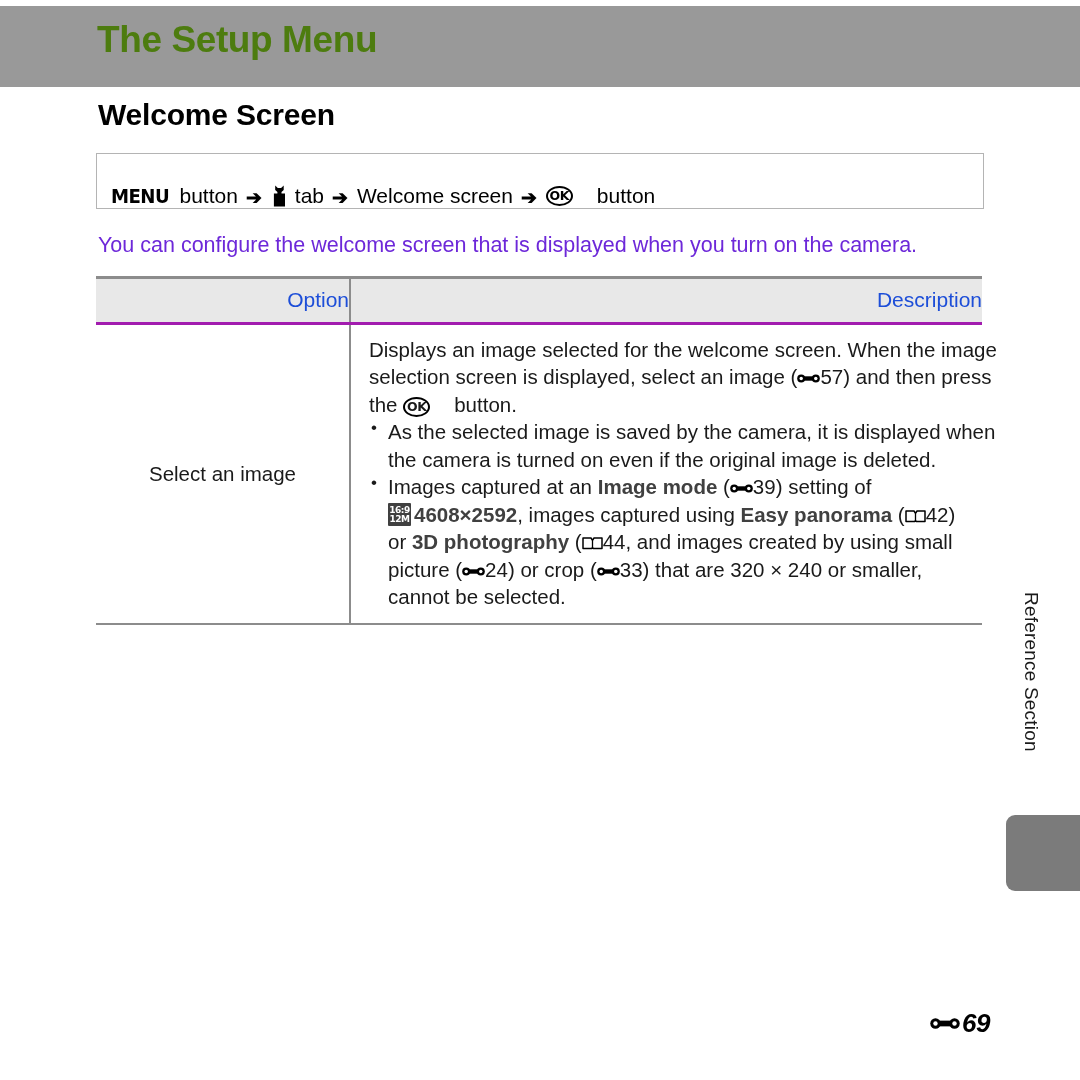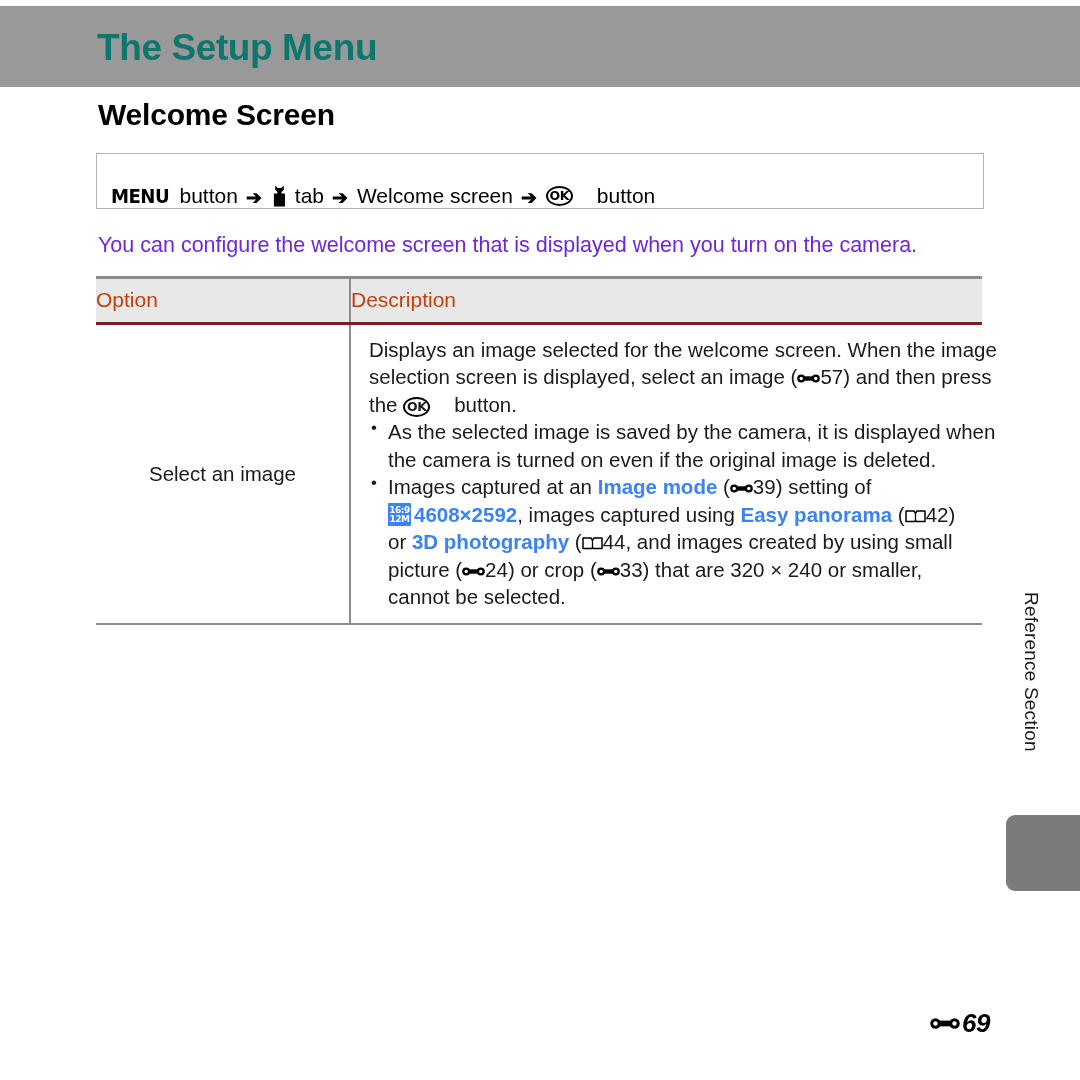--- a/index.html
+++ b/index.html
@@ -28,11 +28,11 @@
   .chapter-title {
     position: absolute;
     left: 97px;
-    top: 27px;
+    top: 19px;
     font-size: 37px;
     font-weight: bold;
     letter-spacing: -0.4px;
-    color: #0f766e;
+    color: #4d7c0f;
     white-space: nowrap;
   }
 

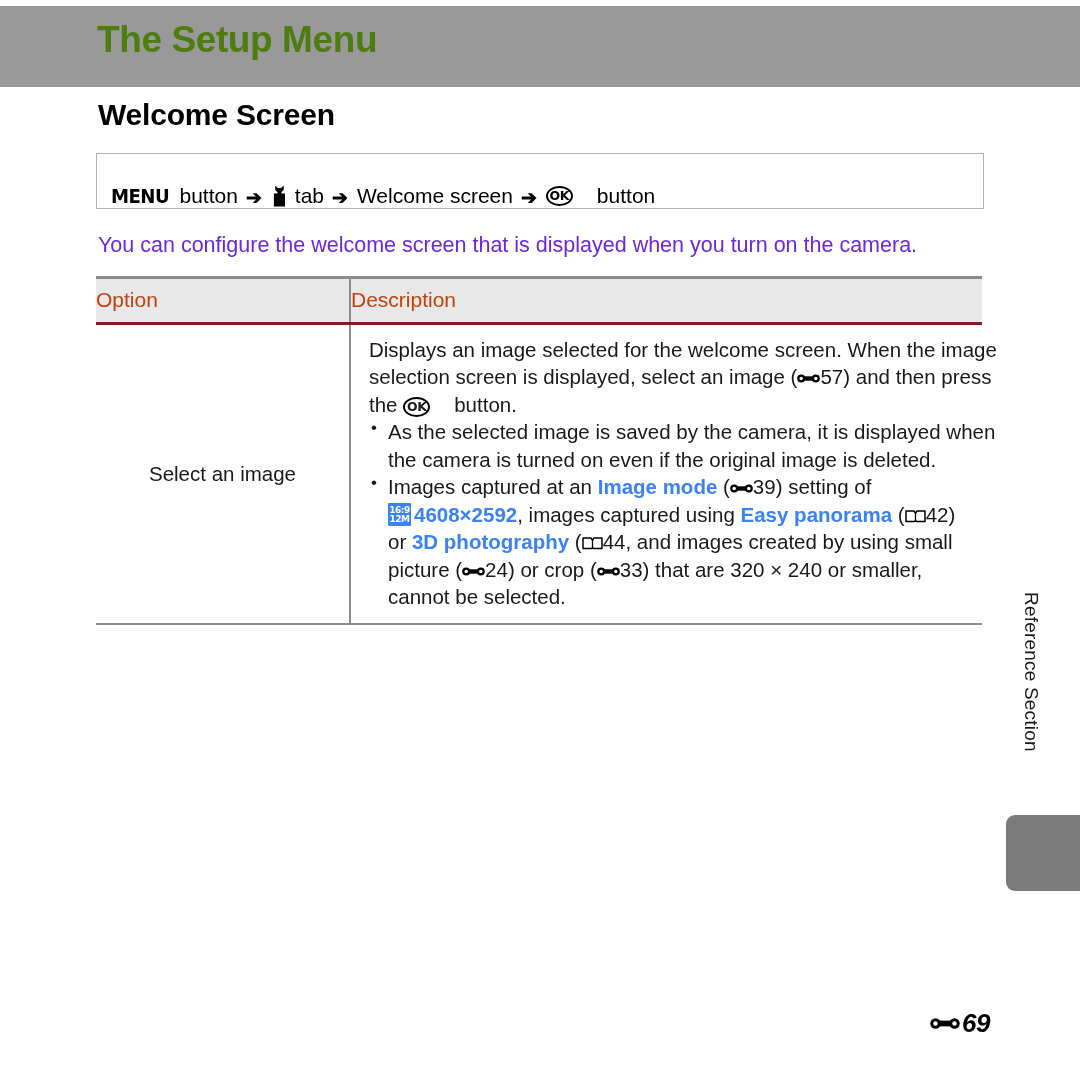--- a/index.html
+++ b/index.html
@@ -143,12 +143,12 @@
   .opt-table thead th {
     background: #e8e8e8;
     border-top: 3px solid #8c8c8c;
-    border-bottom: 3px solid #7f1d1d;
+    border-bottom: 3px solid #a21caf;
     font-size: 21px;
     font-weight: normal;
-    color: #c2410c;
+    color: #1d4ed8;
     padding: 9px 0 10px 0;
-    text-align: left;
+    text-align: right;
   }
   .opt-table thead th.h1 { border-right: 2px solid #8c8c8c; }
 

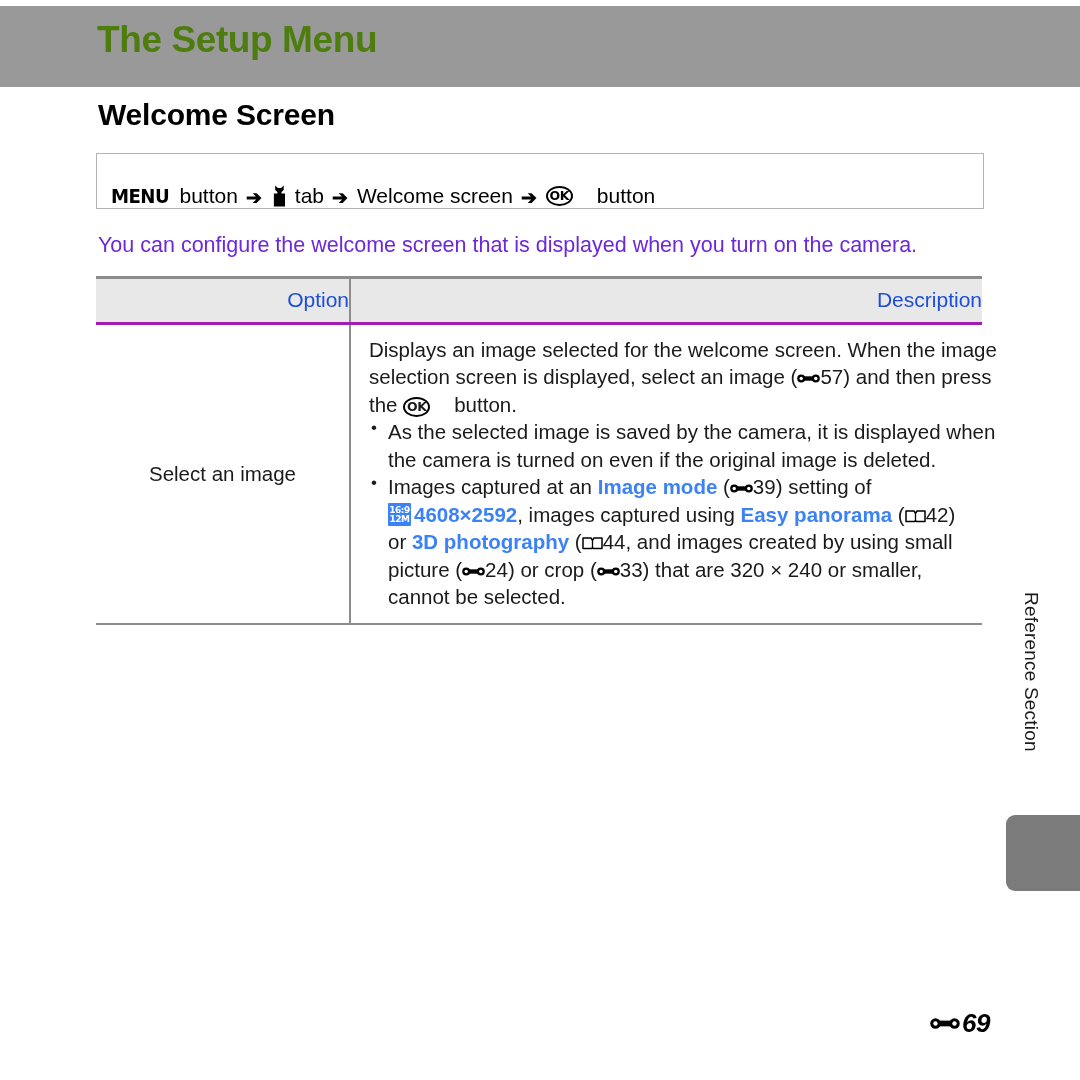--- a/index.html
+++ b/index.html
@@ -197,7 +197,7 @@
     font-size: 17px;
   }
 
-  b { font-weight: bold; color: #3b82f6; }
+  b { font-weight: bold; color: #404040; }
 
   
   .e-ico {

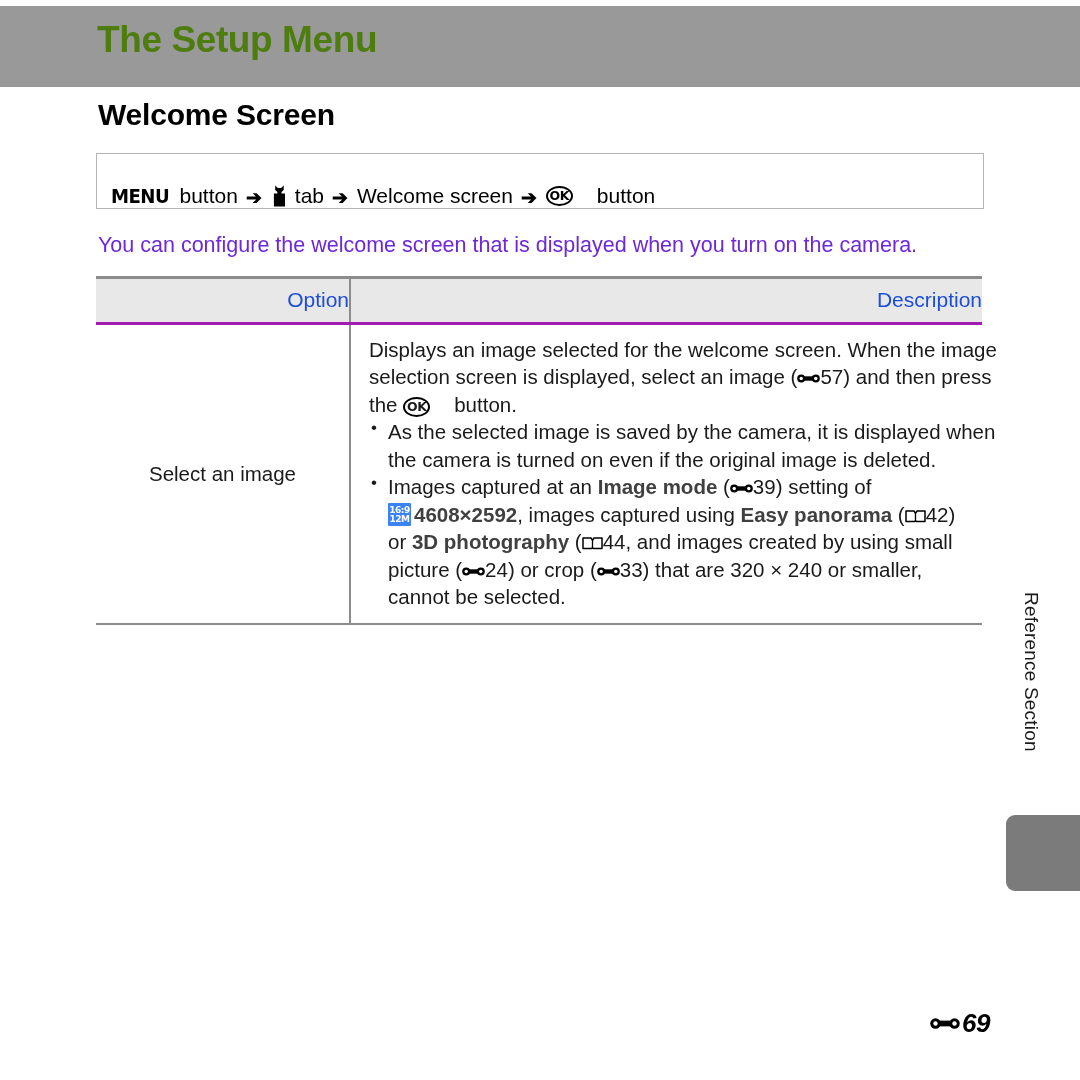--- a/index.html
+++ b/index.html
@@ -225,7 +225,7 @@
     display: inline-block;
     width: 23px;
     height: 23px;
-    background: #3b82f6;
+    background: #404040;
     color: #fff;
     vertical-align: -4px;
     margin-right: 3px;

